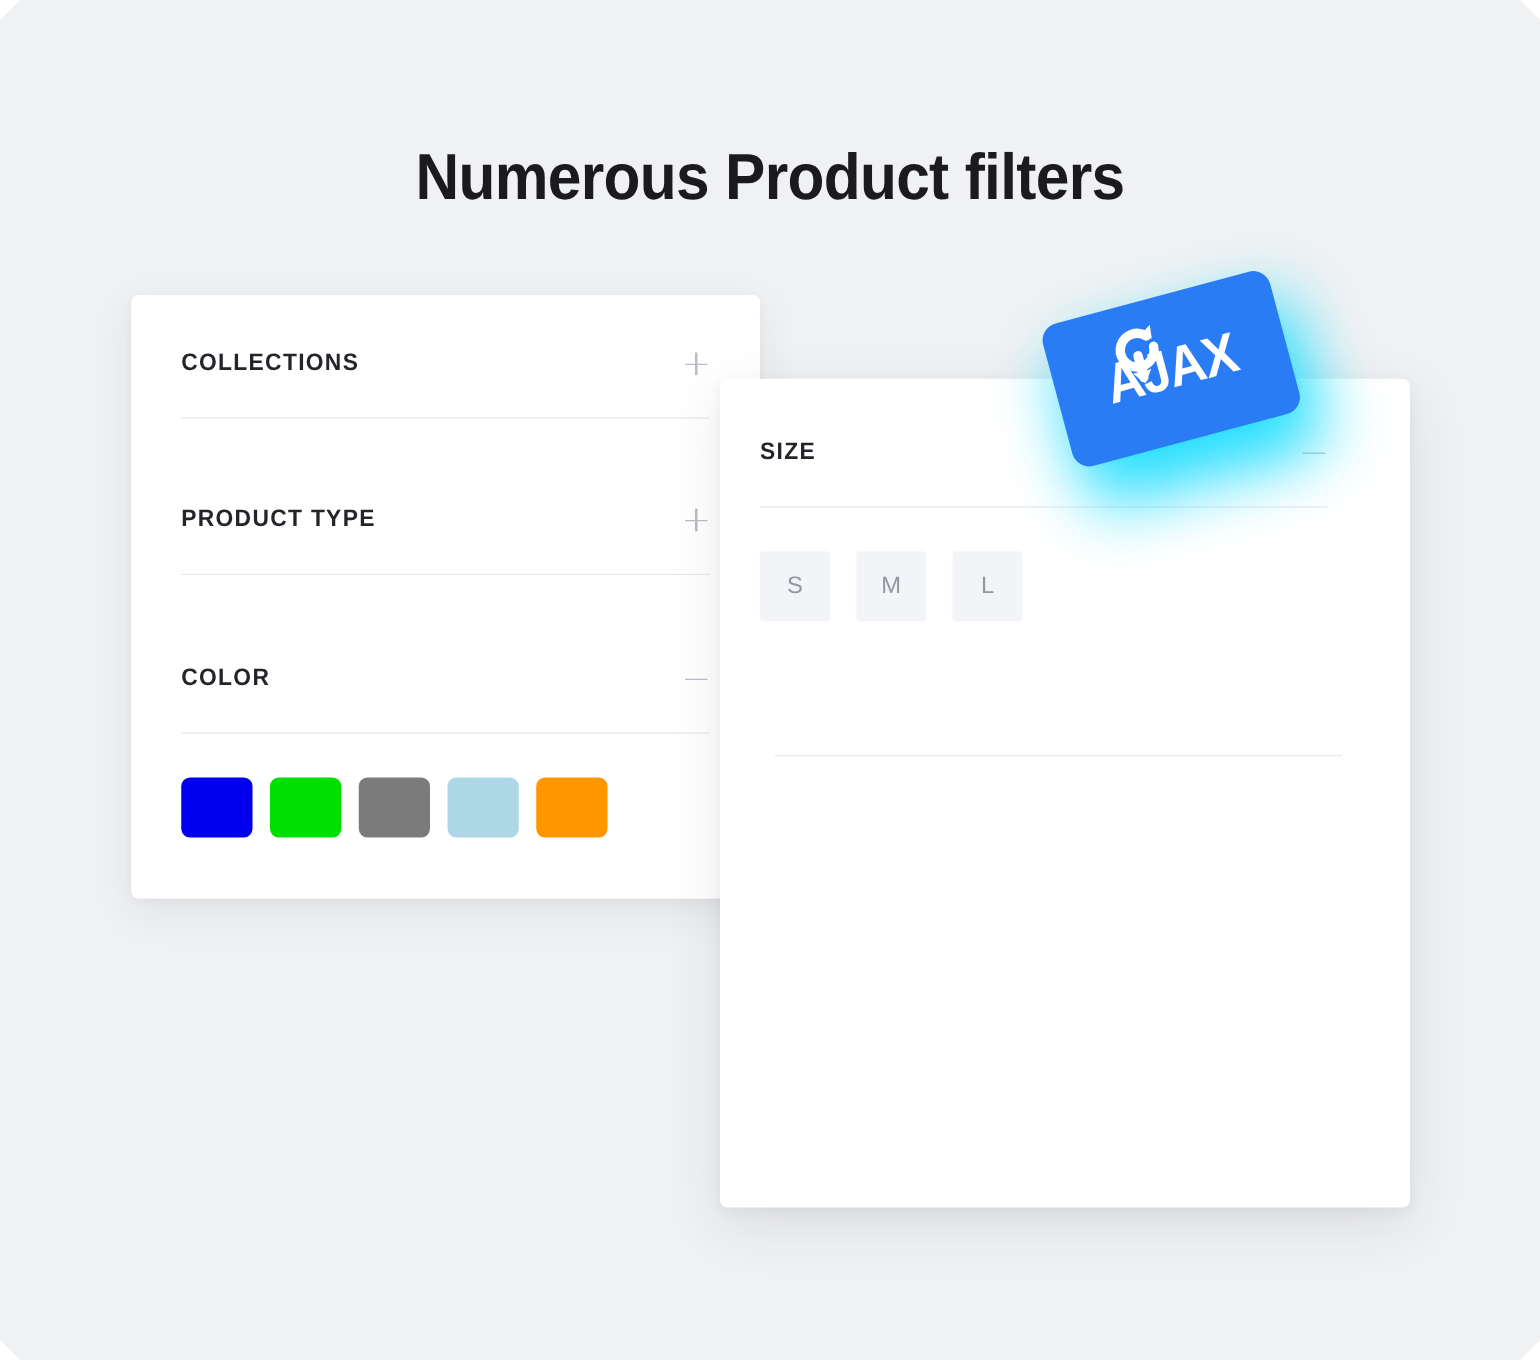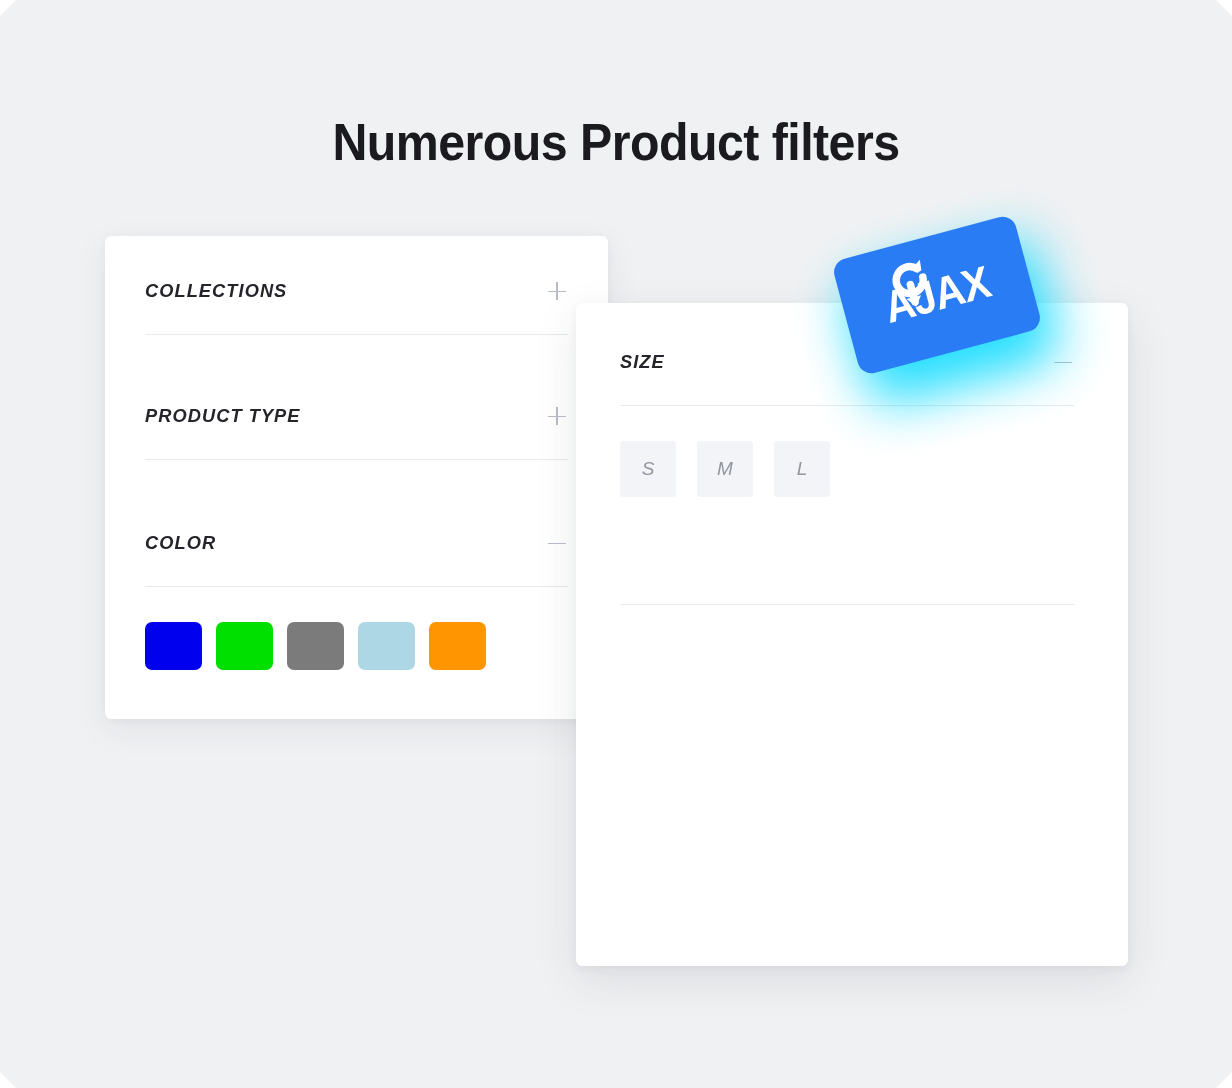--- a/index.html
+++ b/index.html
@@ -46,7 +46,6 @@
     position: absolute;
     background: #ffffff;
     border-radius: 6px;
-    font-style: italic;
   }
 
   .card-left {

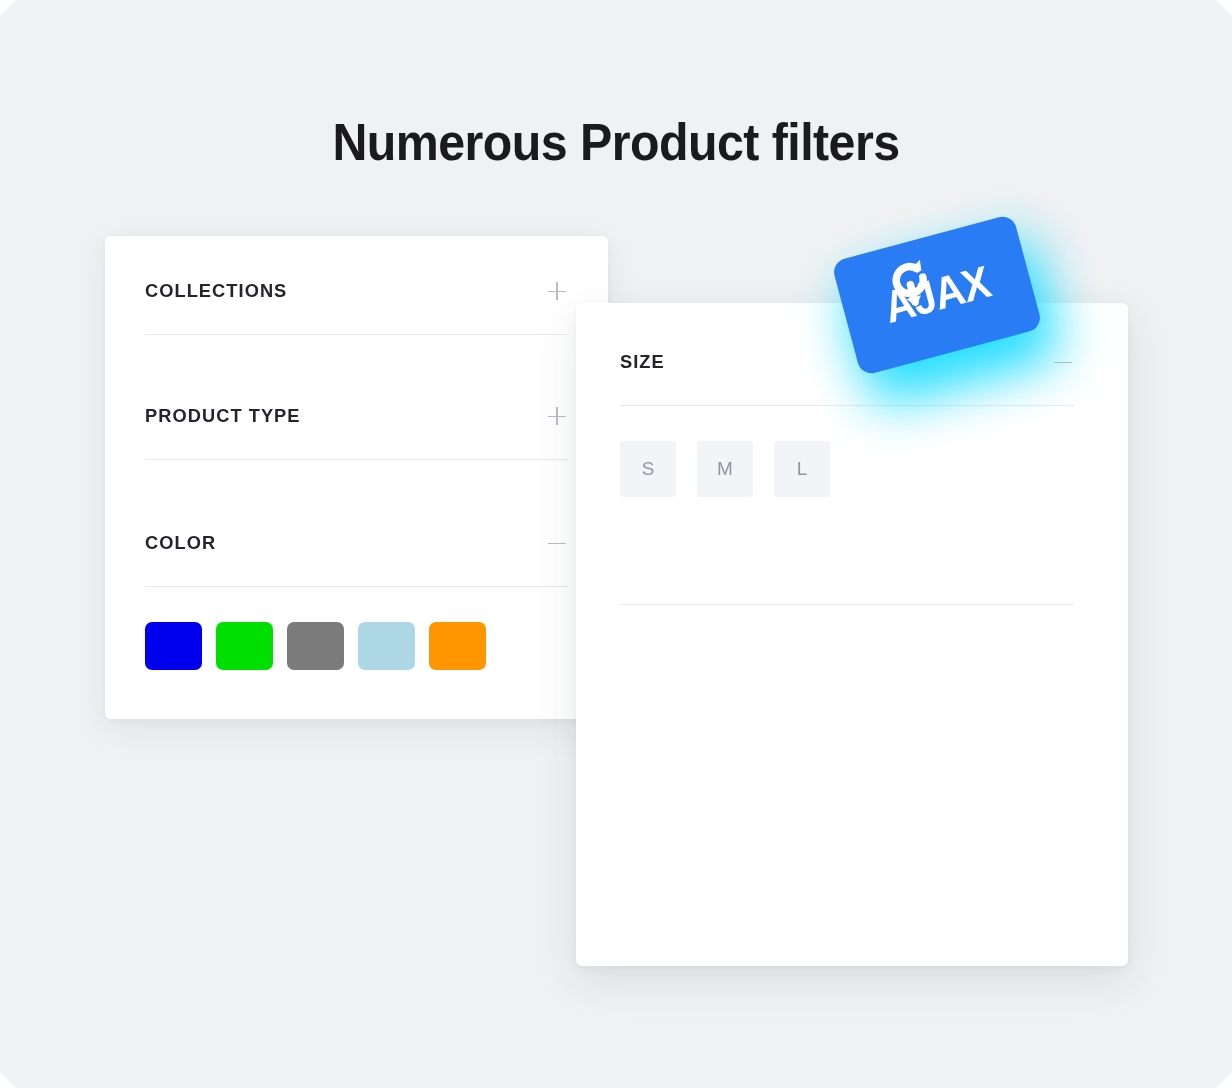--- a/index.html
+++ b/index.html
@@ -274,7 +274,7 @@
 
   <div class="card card-right">
 
-    <div class="filter-group" style="left:44px; top:42px; width:454px;">
+    <div class="filter-group" style="left:32px; top:42px; width:454px;">
       <div class="group-head">
         <span class="group-title">SIZE</span>
         <span class="toggle-icon minus"></span>

